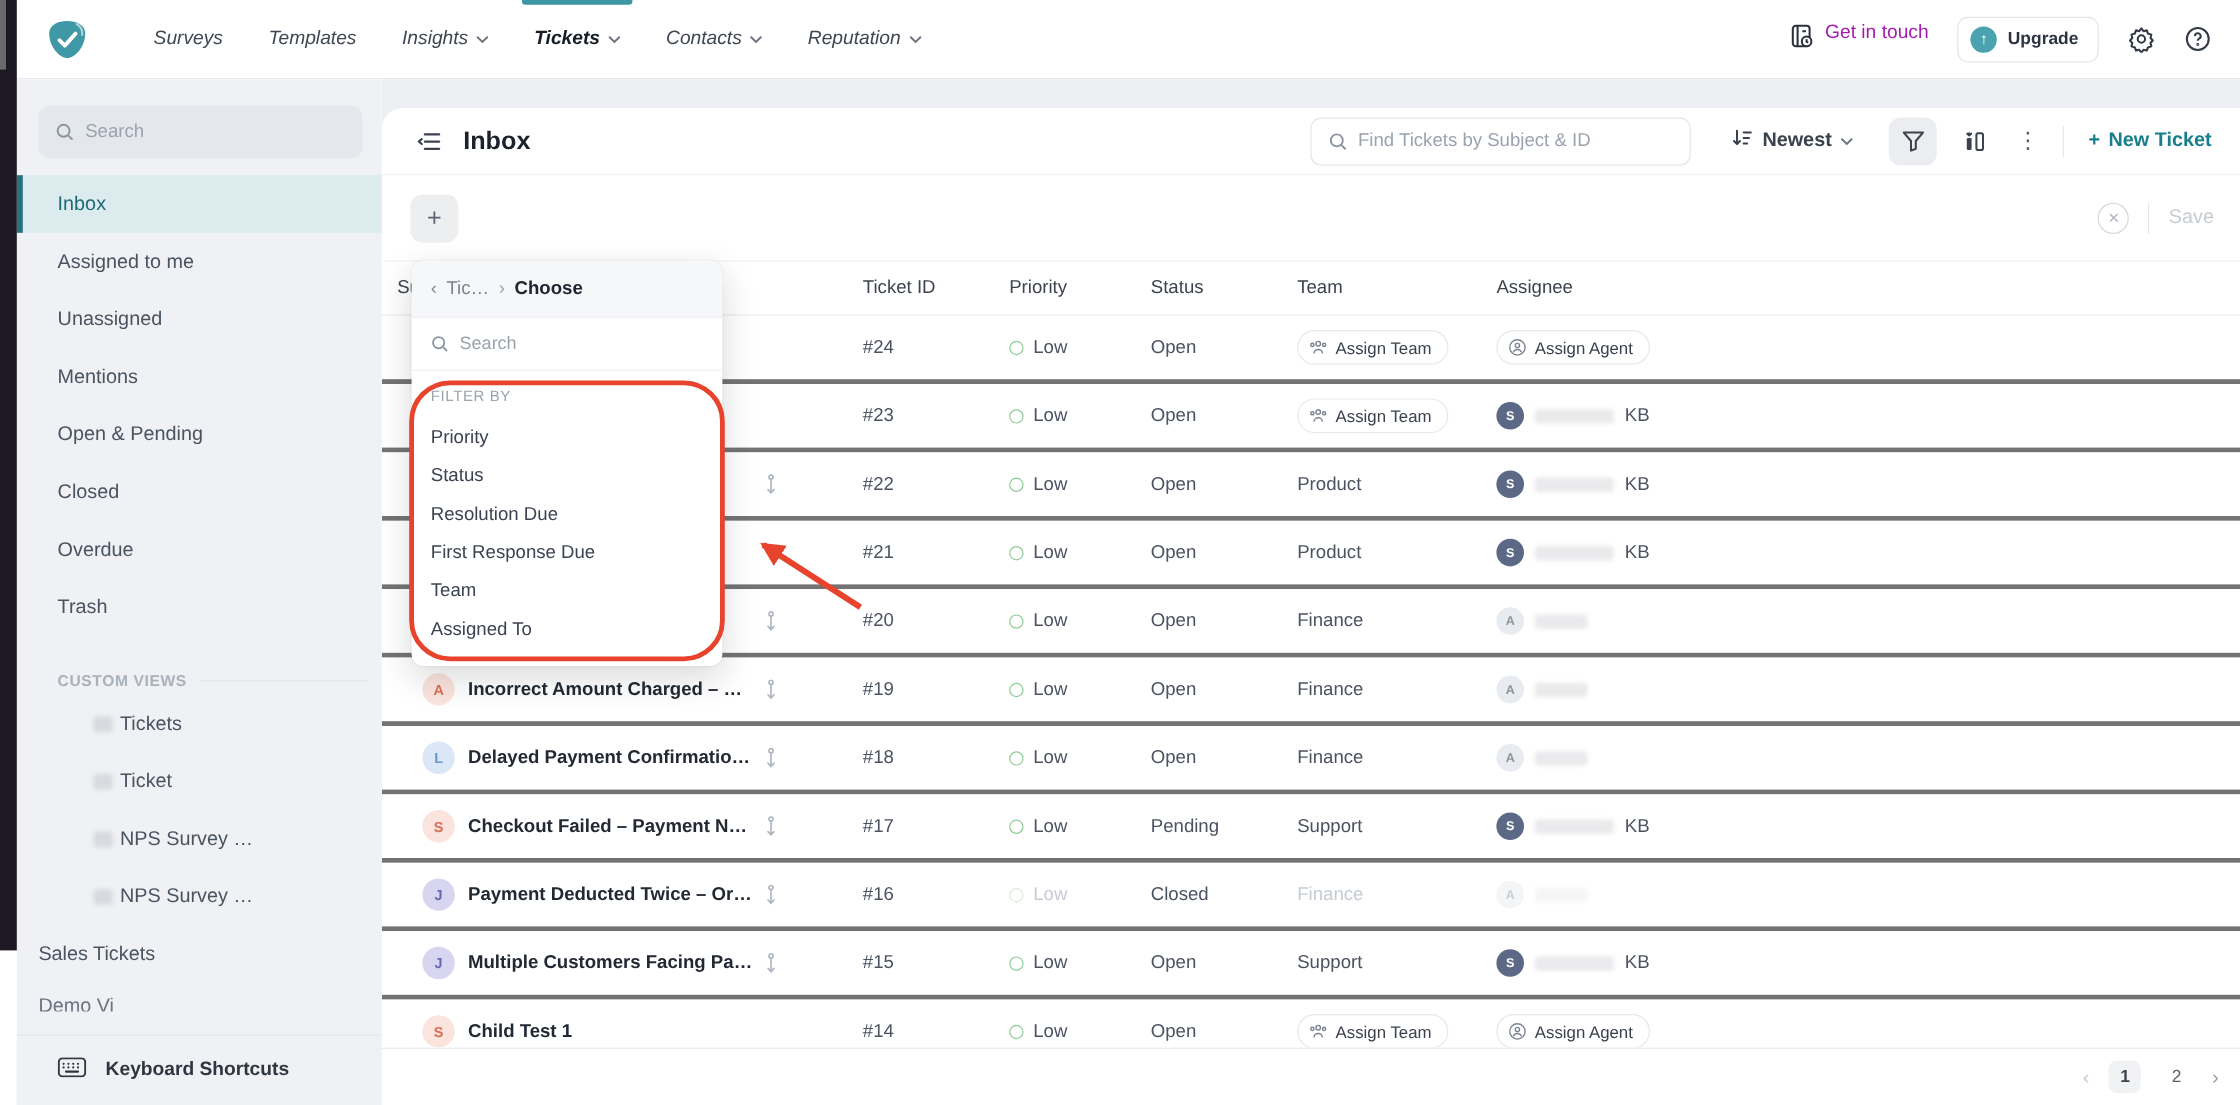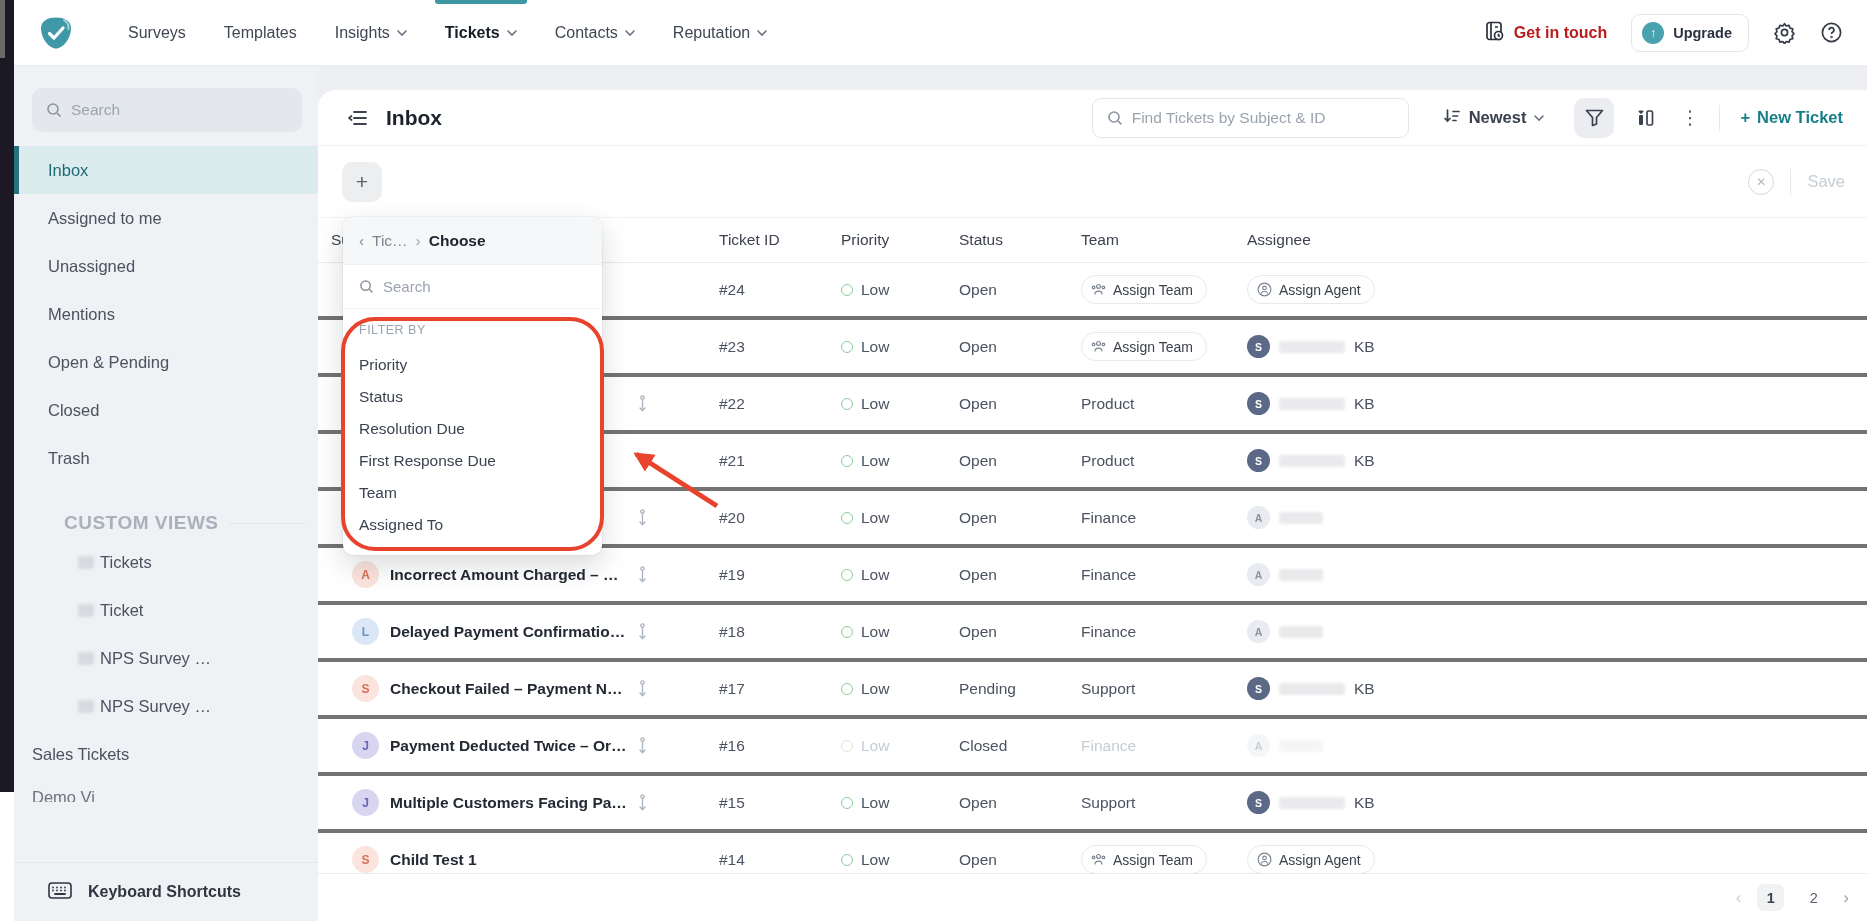--- a/index.html
+++ b/index.html
@@ -15,7 +15,7 @@
   .topbar { position:absolute; left:0; top:0; width:1867px; height:66px; background:#fff;
     border-bottom:1px solid #e9ebef; display:flex; align-items:center; padding:0 24px 0 38px; z-index:30; }
   .logo { width:36px; height:36px; flex:0 0 auto; }
-  .topnav { display:flex; align-items:center; gap:38px; margin-left:54px; height:100%; }
+  .topnav { display:flex; align-items:center; gap:38px; margin-left:54px; height:100%;font-style:italic; }
   .nav-item { position:relative; height:100%; display:flex; align-items:center; gap:7px;
     font-size:16px; color:#3f4752; cursor:pointer; }
   .nav-item .chev { color:#6a7380; display:flex; margin-top:2px; }

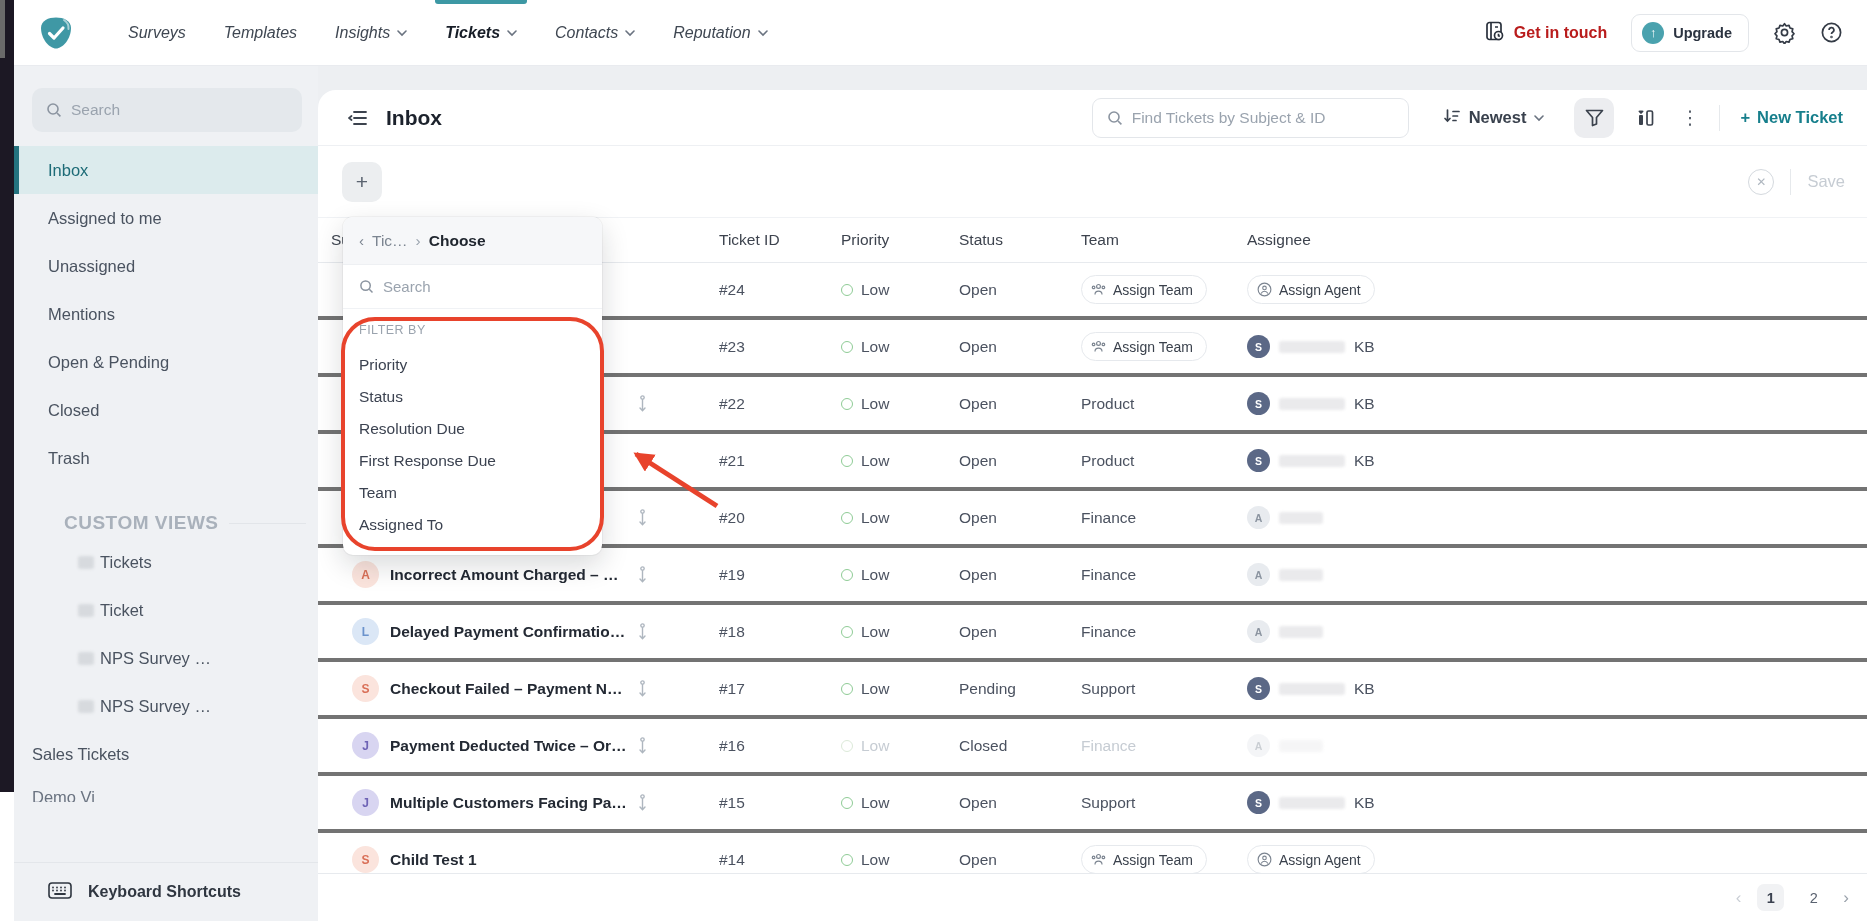--- a/index.html
+++ b/index.html
@@ -23,7 +23,7 @@
   .nav-item.active::before { content:''; position:absolute; top:0; left:-10px; right:-10px; height:4px;
     background:#3d98a4; border-radius:0 0 3px 3px; }
   .topbar-right { margin-left:auto; display:flex; align-items:center; gap:24px; }
-  .git { display:flex; align-items:center; gap:9px; font-size:16px; font-weight:700; color:#b91c1c; cursor:pointer; }
+  .git { display:flex; align-items:flex-start; gap:9px; font-size:16px; font-weight:400; color:#a21caf; cursor:pointer; }
   .upgrade-btn { display:flex; align-items:center; gap:9px; height:38px; padding:0 16px 0 10px;
     border:1px solid #e3e6ea; border-radius:9px; background:#fff; font-size:14.5px; font-weight:700; color:#2b3340; cursor:pointer; }
   .upgrade-orb { width:22px; height:22px; border-radius:50%; background:#4aa2ae; color:#fff;

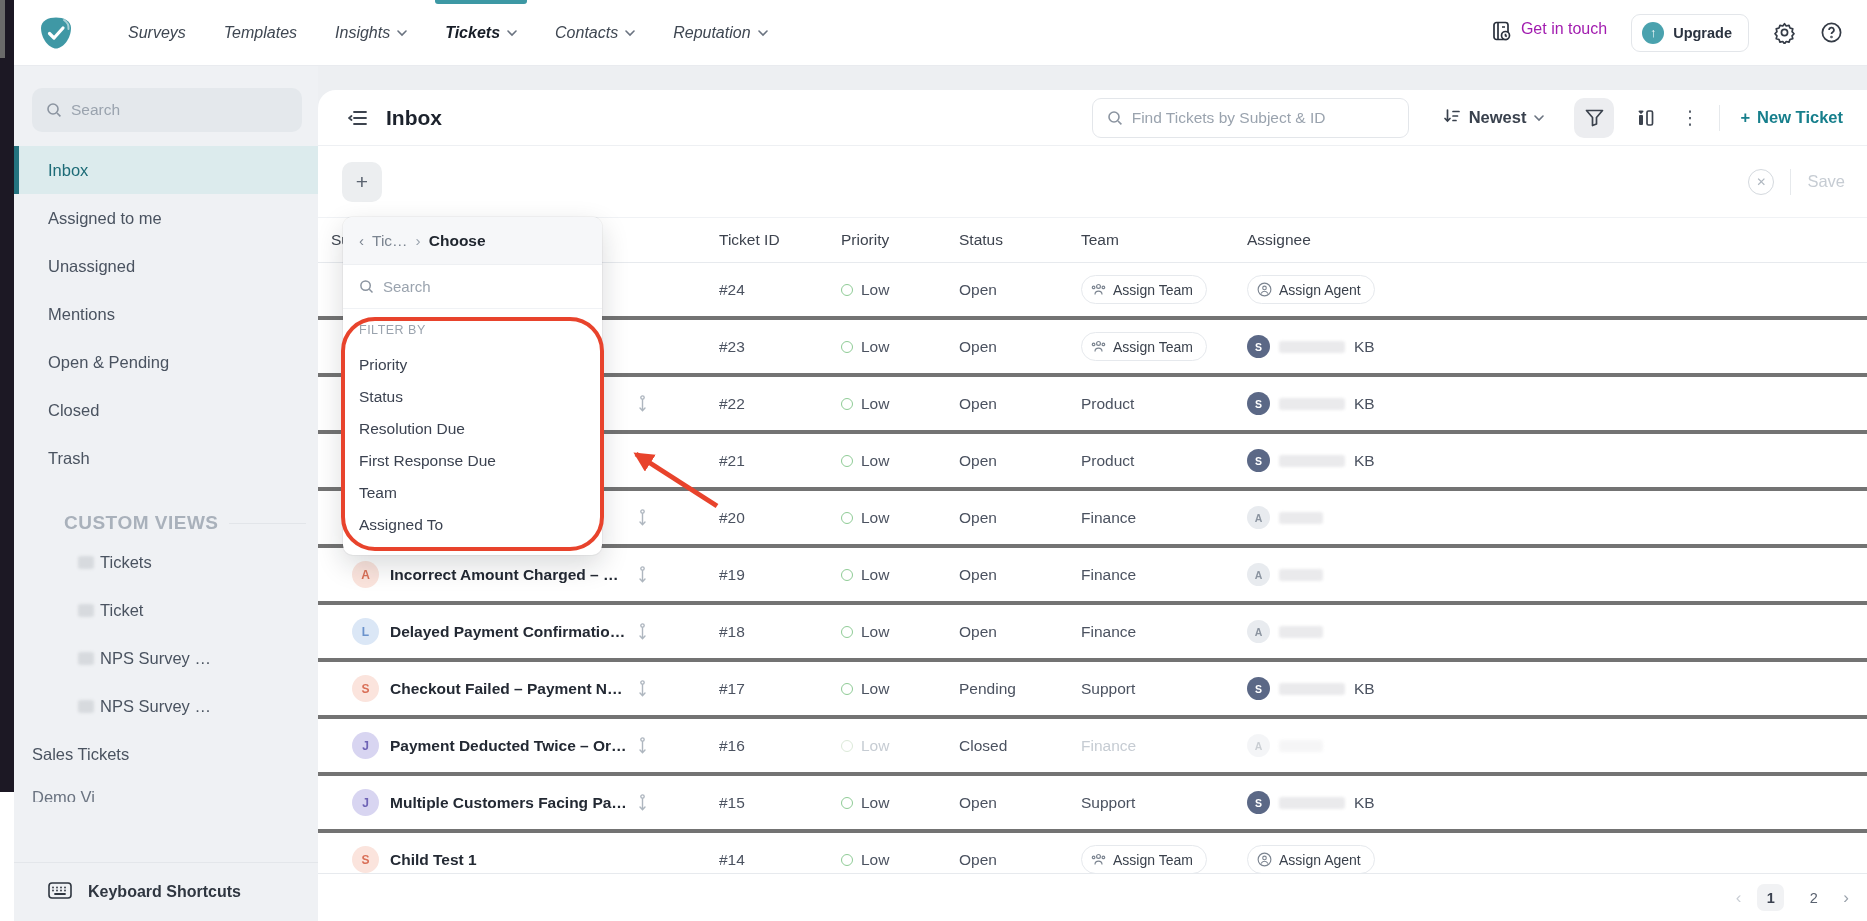--- a/index.html
+++ b/index.html
@@ -261,6 +261,9 @@
           <span>Closed</span>
         </div>
         <div class="side-item">
+          <span>Overdue</span>
+        </div>
+        <div class="side-item">
           <span>Trash</span>
         </div>
       </div>

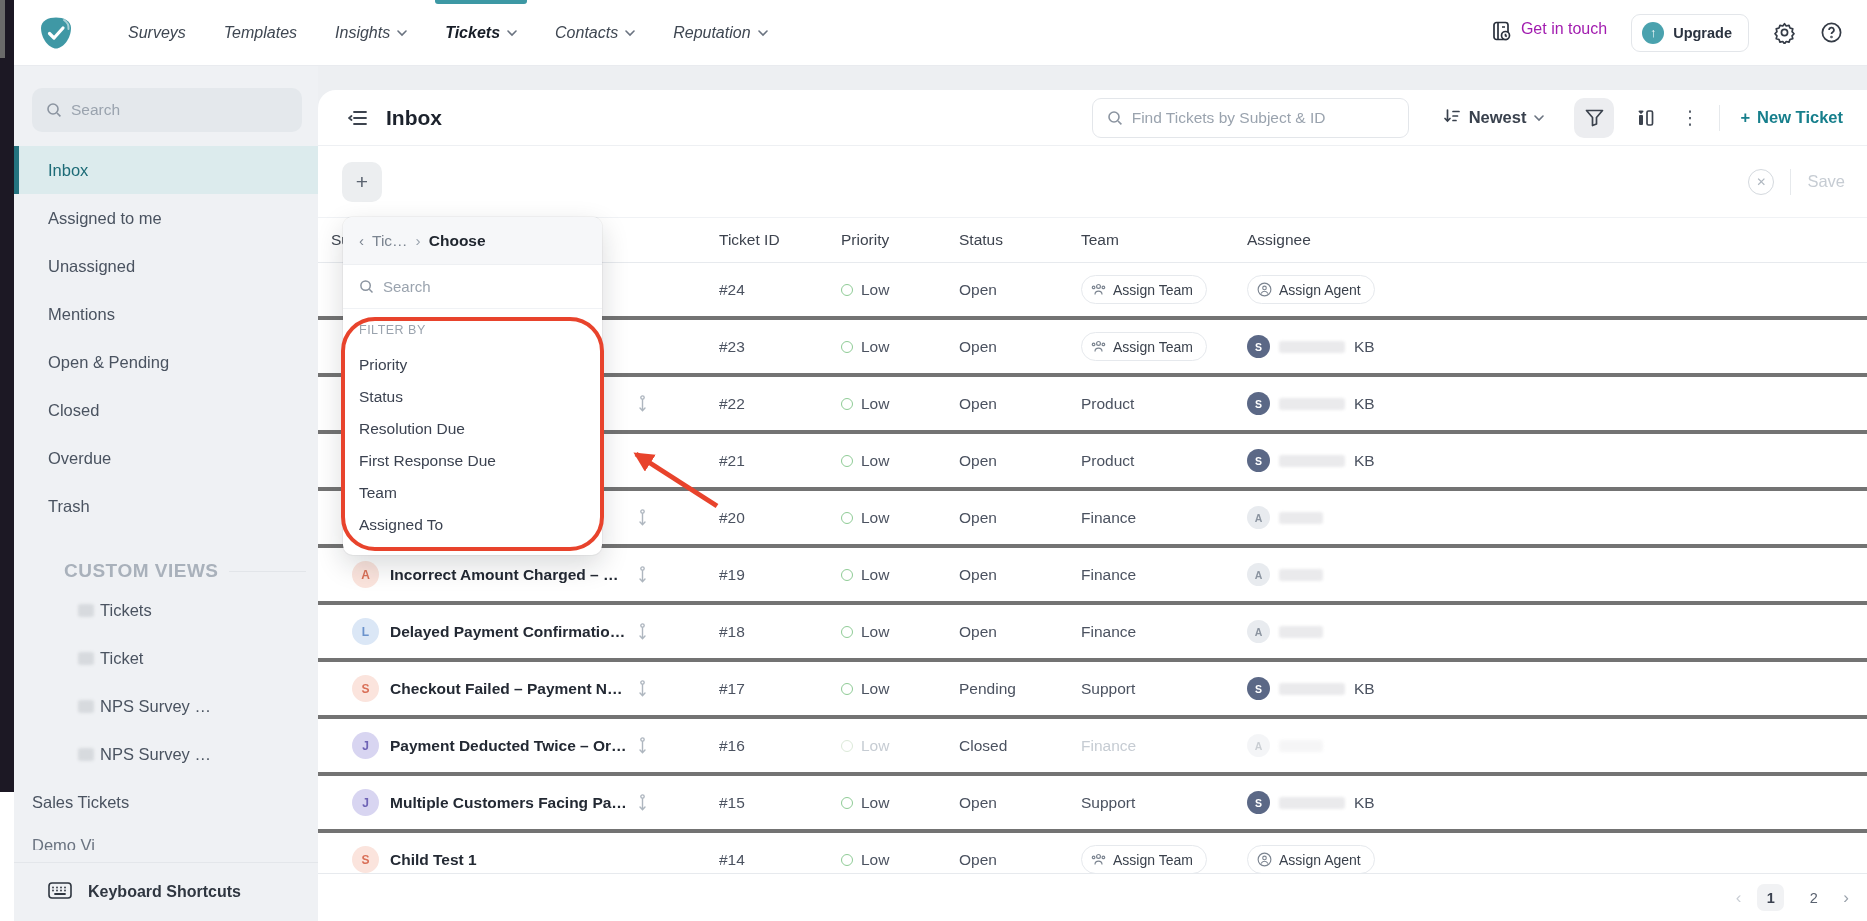--- a/index.html
+++ b/index.html
@@ -42,7 +42,7 @@
   .side-item.active { background:#dcebed; color:#1d6b77; font-weight:500; }
   .side-item.active::before { content:''; position:absolute; left:0; top:0; bottom:0; width:5px; background:#24737f; }
   .side-section { display:flex; align-items:center; gap:10px; margin:30px 12px 4px 34px; }
-  .side-section .lbl { font-size:19px; font-weight:700; letter-spacing:.5px; color:#a9b1bb; white-space:nowrap;margin-left:16px; }
+  .side-section .lbl { font-size:13px; font-weight:700; letter-spacing:.5px; color:#a9b1bb; white-space:nowrap; }
   .side-section .rule { flex:1; height:1px; background:#e2e5e9; }
   .cv-item { height:48px; display:flex; align-items:center; padding-left:18px; font-size:16.5px; color:#4a5360; cursor:pointer; gap:6px; }
   .cv-item.indent { padding-left:64px; }

